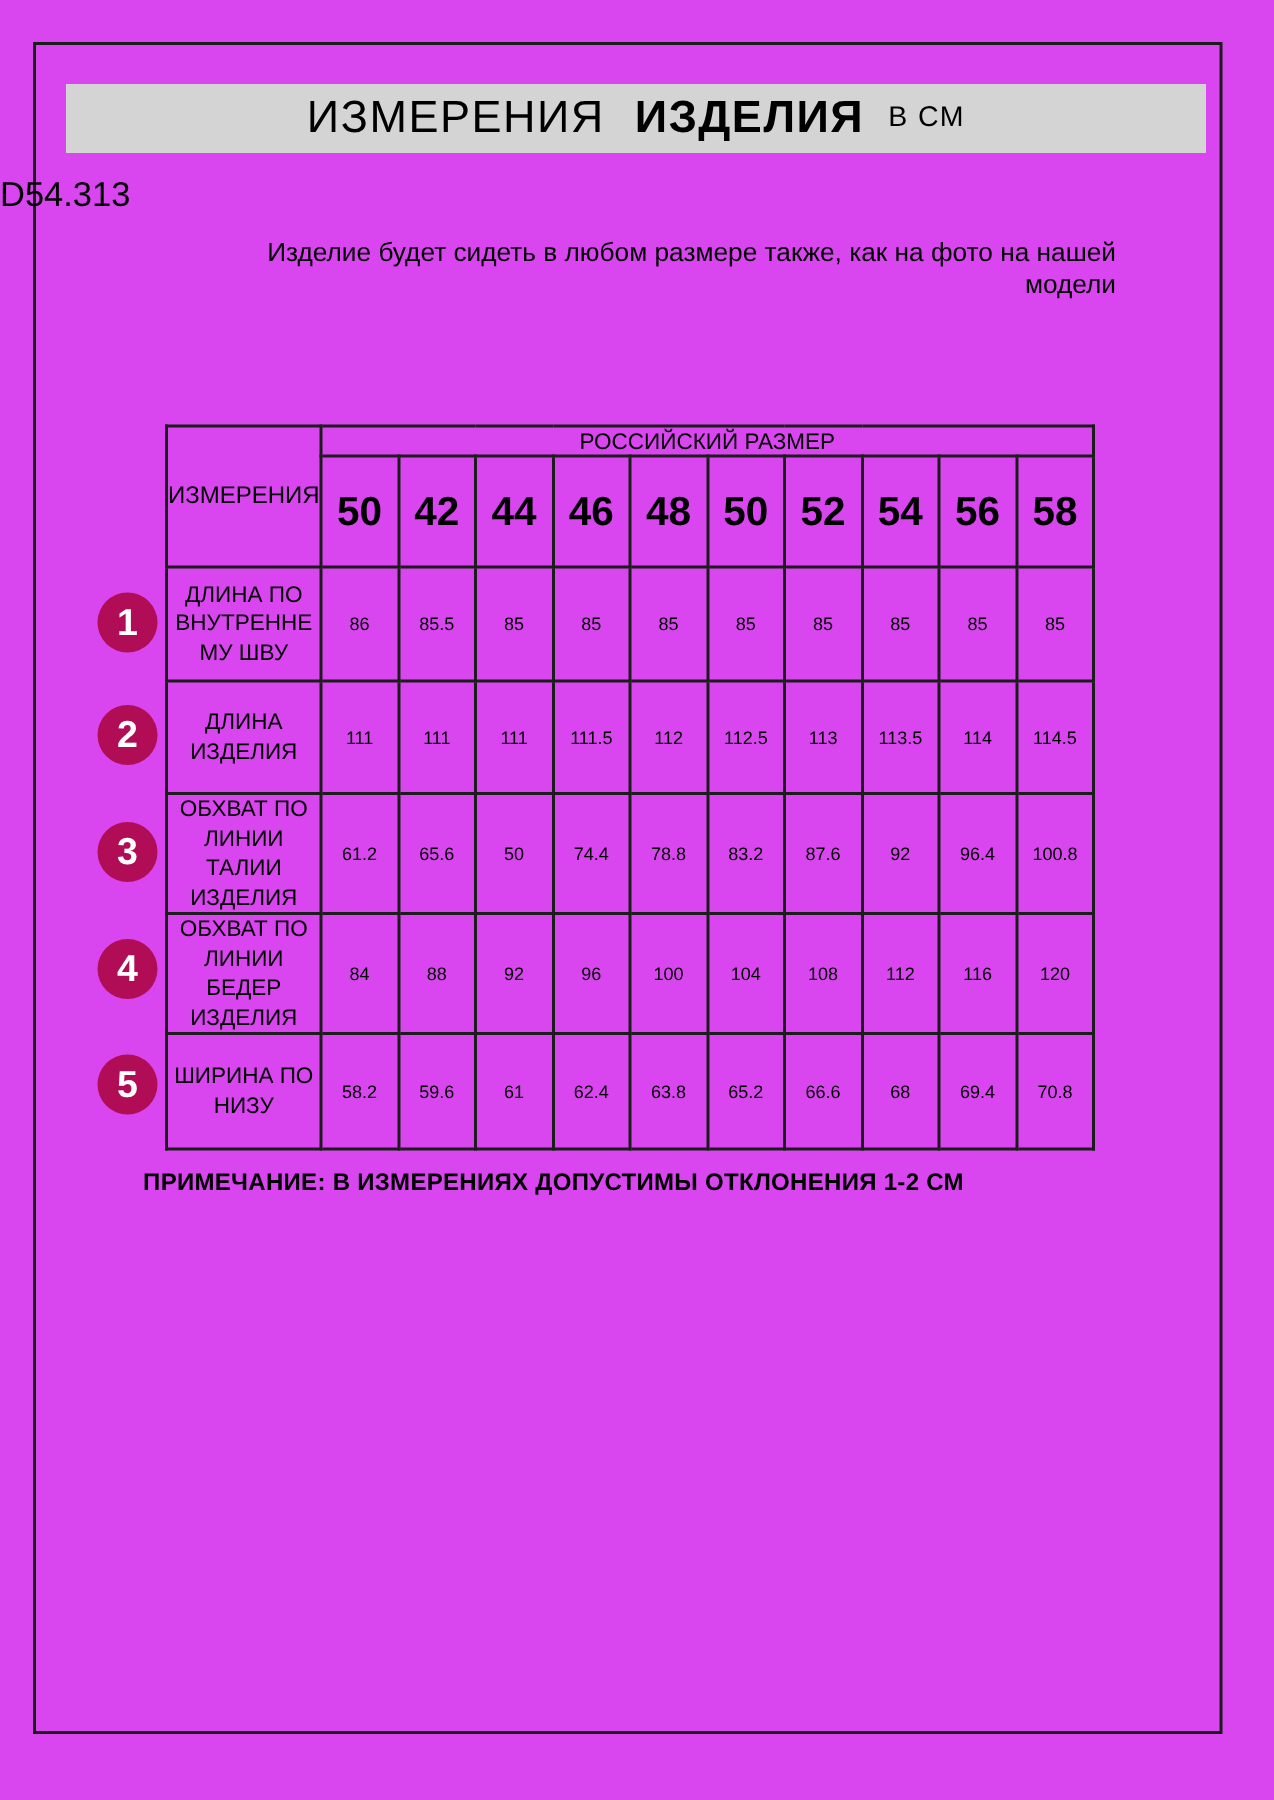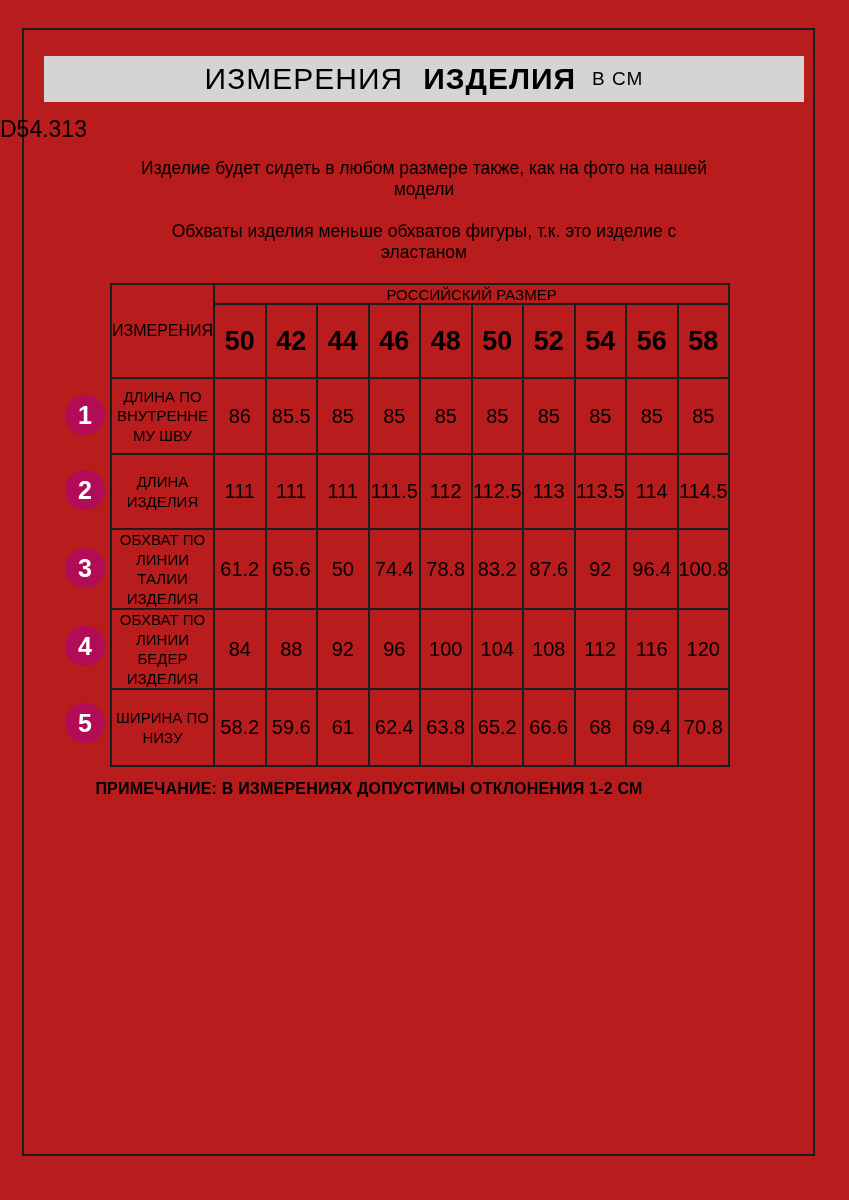--- a/index.html
+++ b/index.html
@@ -13,7 +13,7 @@
     font-family:"Liberation Sans", sans-serif;color:#000;
     -webkit-font-smoothing:antialiased;
   }
-  .page{position:relative;width:849px;height:1200px;background:#b91c1c;overflow:hidden;}
+  .page{position:relative;width:849px;height:1200px;background:#d946ef;overflow:hidden;}
   .frame{
     position:absolute;left:22px;top:28px;width:793px;height:1128px;
     border:2px solid var(--border);box-sizing:border-box;

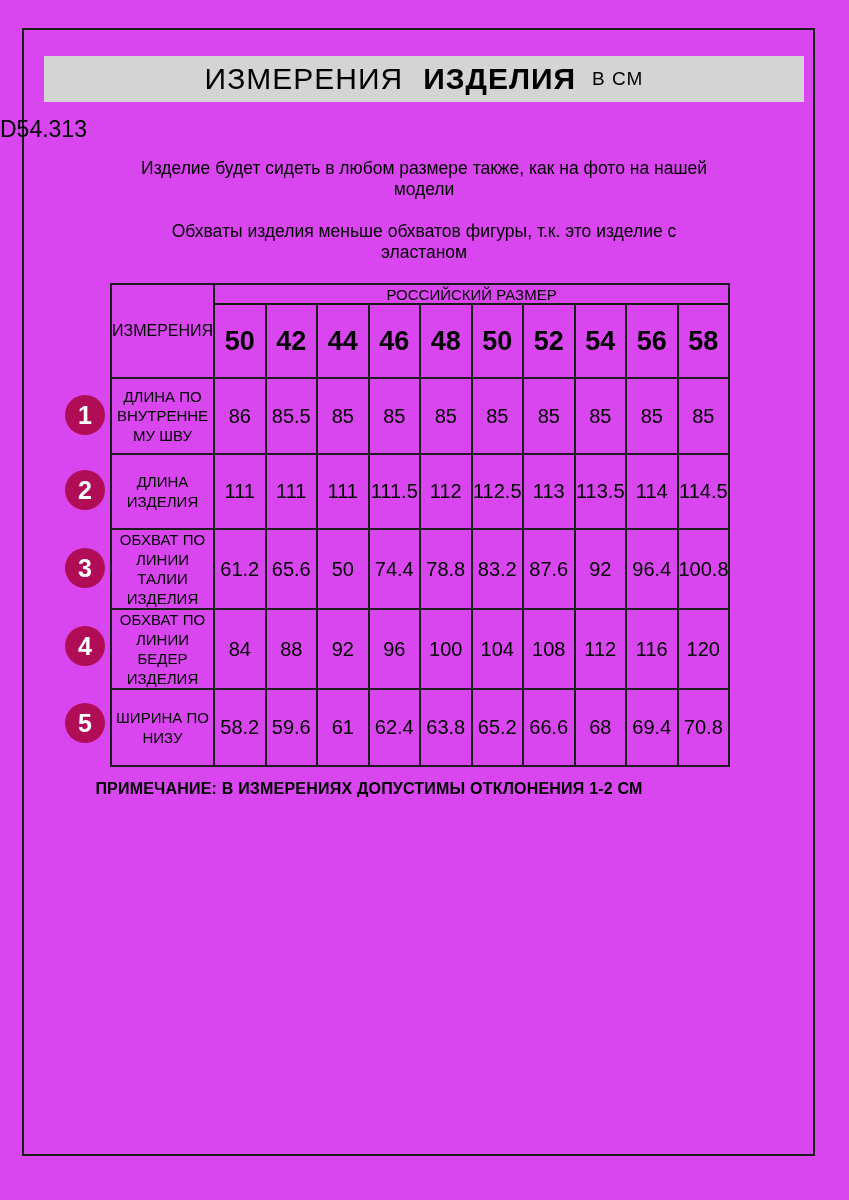--- a/index.html
+++ b/index.html
@@ -32,7 +32,7 @@
   }
   .note{
     position:absolute;left:104px;width:640px;margin:0;
-    text-align:center;font-size:17.5px;line-height:1.22;white-space:pre-line;
+    text-align:right;font-size:17.5px;line-height:1.22;white-space:pre-line;
   }
   .note-1{top:158px;}
   .note-2{top:221px;}

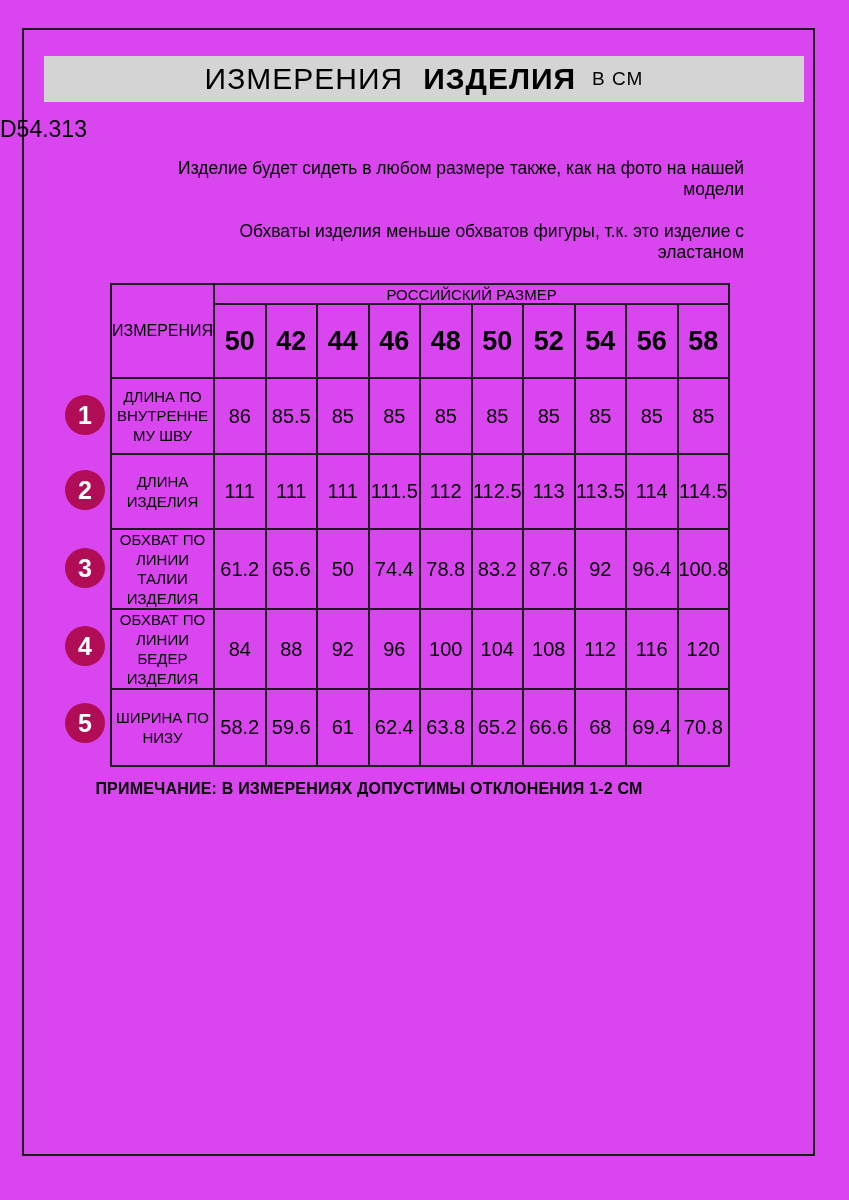--- a/index.html
+++ b/index.html
@@ -90,8 +90,6 @@
 
   <p class="note note-1">Изделие будет сидеть в любом размере также, как на фото на нашей
 модели</p>
-  <p class="note note-2">Обхваты изделия меньше обхватов фигуры, т.к. это изделие с
-эластаном</p>
 
   <table class="size-table">
     <colgroup>

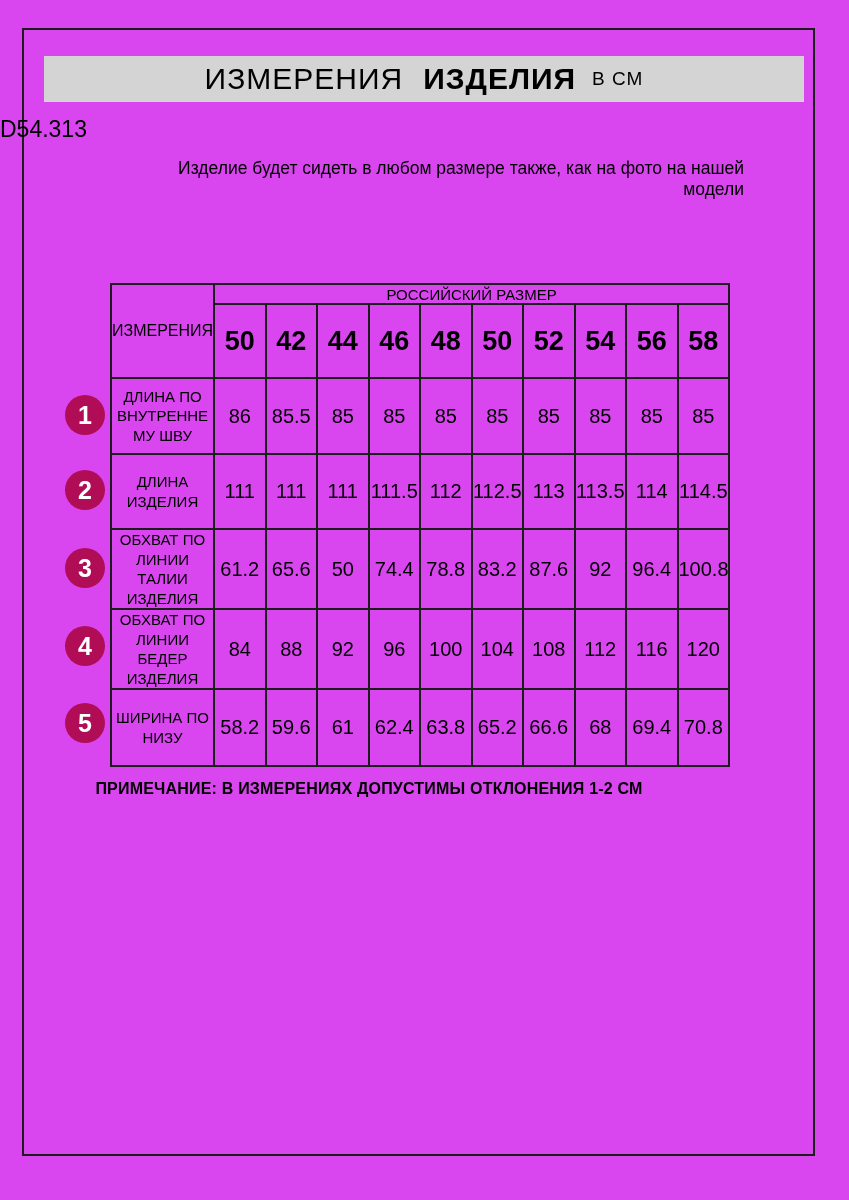--- a/index.html
+++ b/index.html
@@ -57,7 +57,7 @@
   .tr-r3 td{height:75px;}
   .tr-r4 td{height:75px;}
   .rowlabel{font-size:15px;line-height:1.3;white-space:pre-line;}
-  .val{font-size:20px;}
+  .val{font-size:12px;}
   .badge{
     position:absolute;left:65px;width:40px;height:40px;border-radius:50%;
     background:var(--badge);color:#fff;

